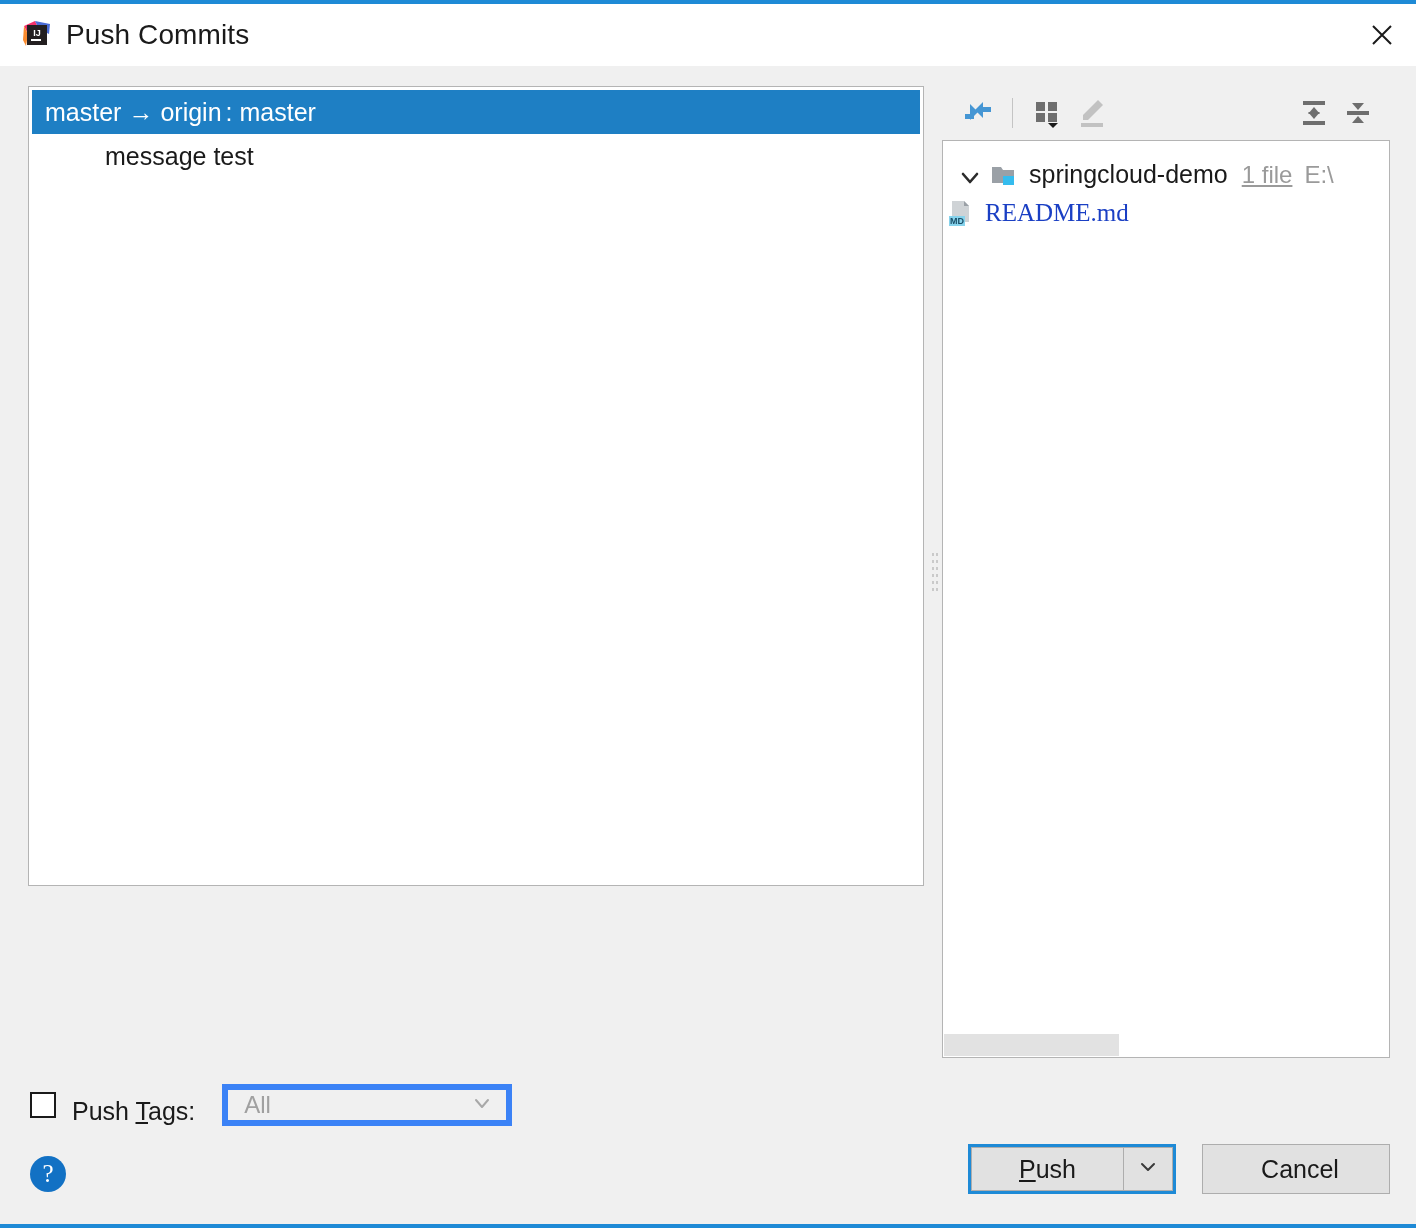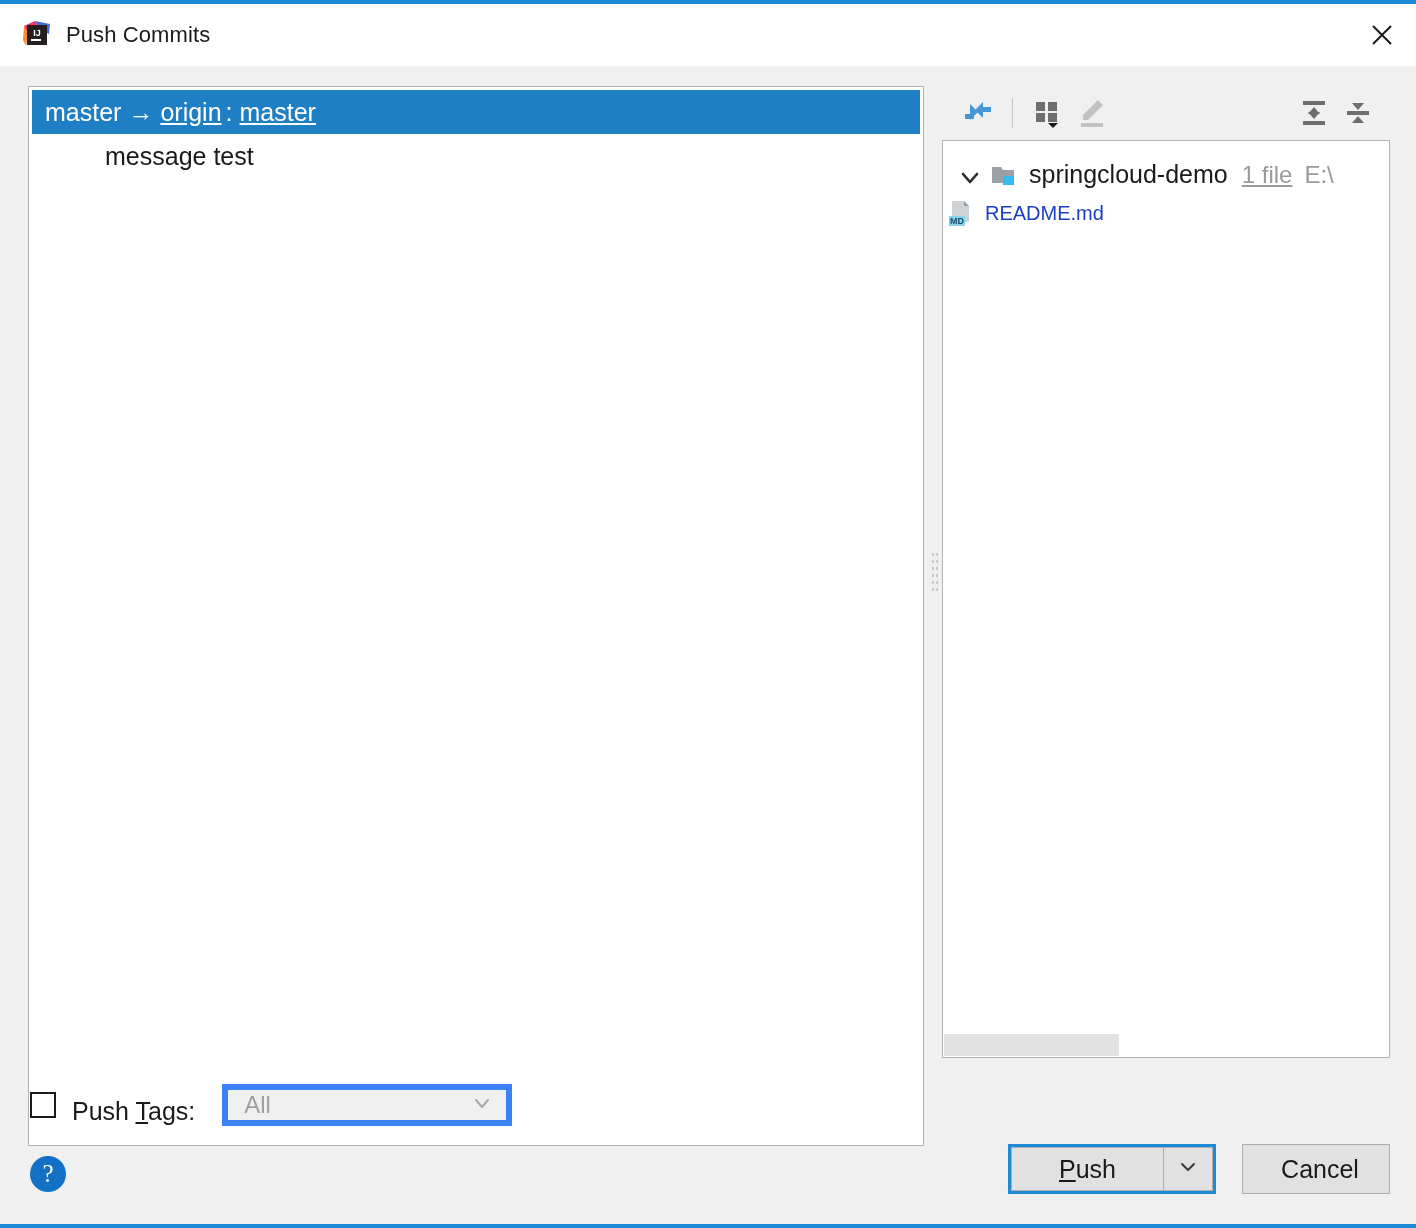--- a/index.html
+++ b/index.html
@@ -45,7 +45,7 @@
     position: relative;
   }
   #title-text {
-    font-size: 22px;
+    font-size: 28px;
     color: #1a1a1a;
     letter-spacing: 0.1px;
   }

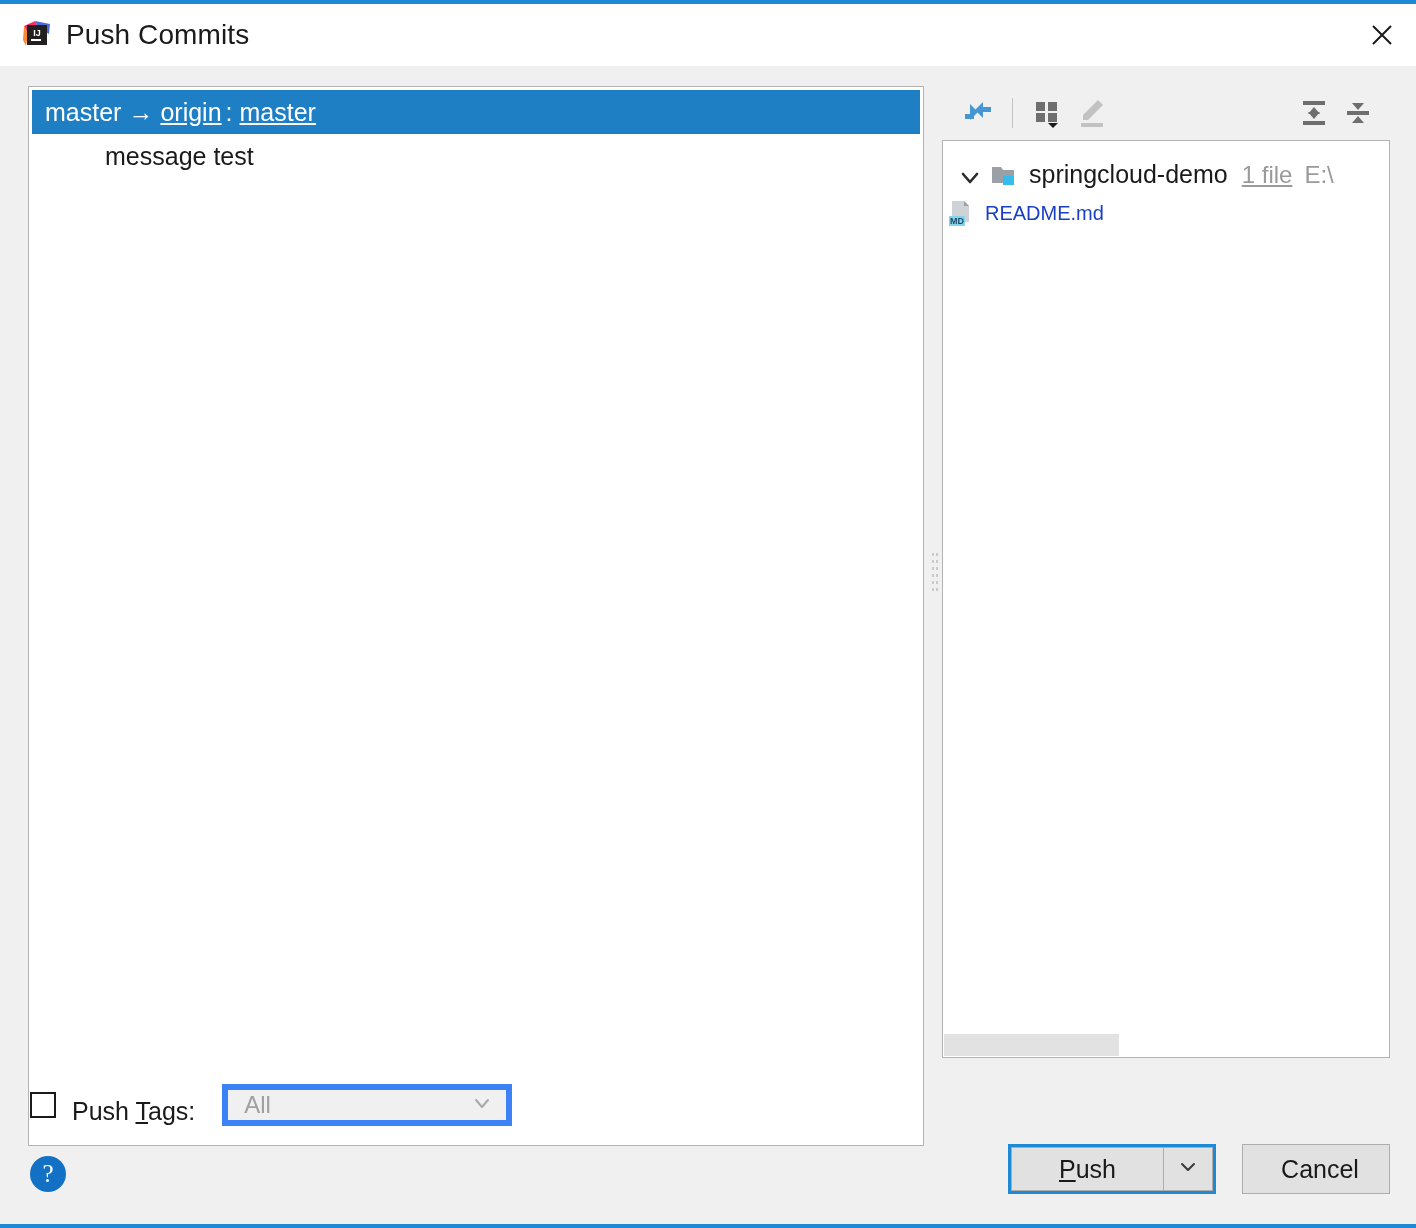--- a/index.html
+++ b/index.html
@@ -74,7 +74,7 @@
     left: 28px;
     top: 20px;
     width: 896px;
-    height: 1060px;
+    height: 800px;
     background: #ffffff;
     border: 1px solid #b4b4b4;
     box-sizing: border-box;

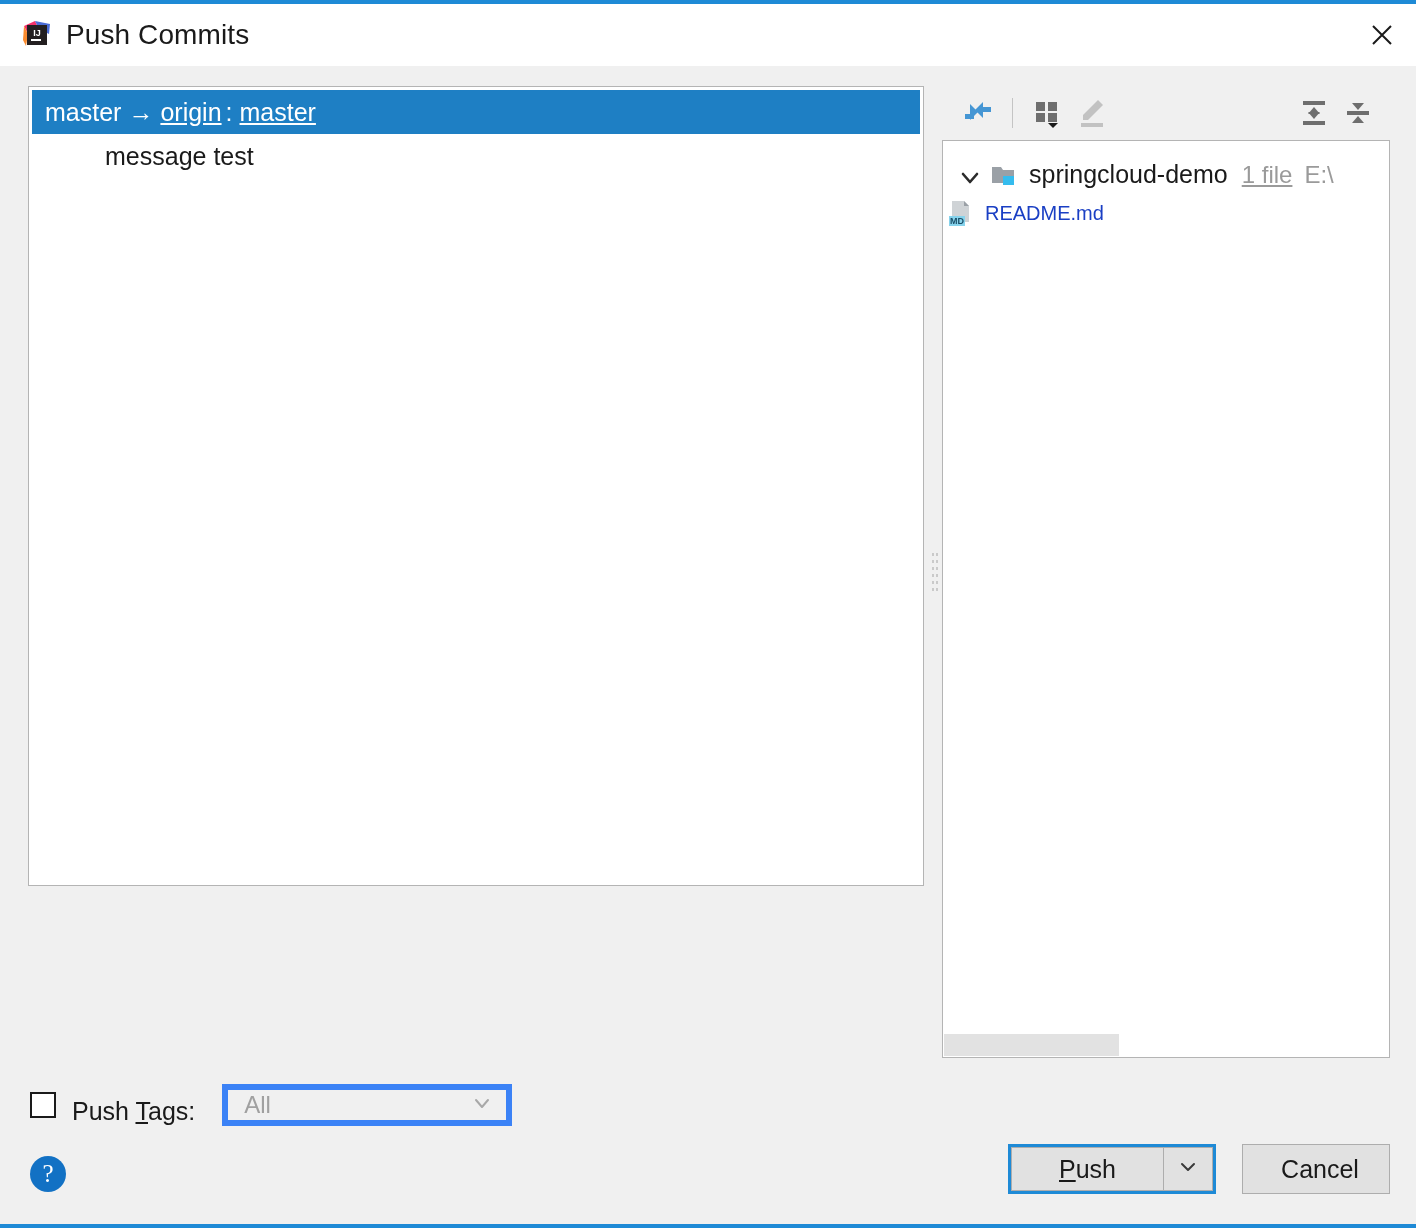--- a/index.html
+++ b/index.html
@@ -93,7 +93,6 @@
     cursor: default;
   }
   .branch-row .lnk {
-    text-decoration: underline;
     cursor: pointer;
   }
   .branch-row .arrow { padding: 0 7px; }

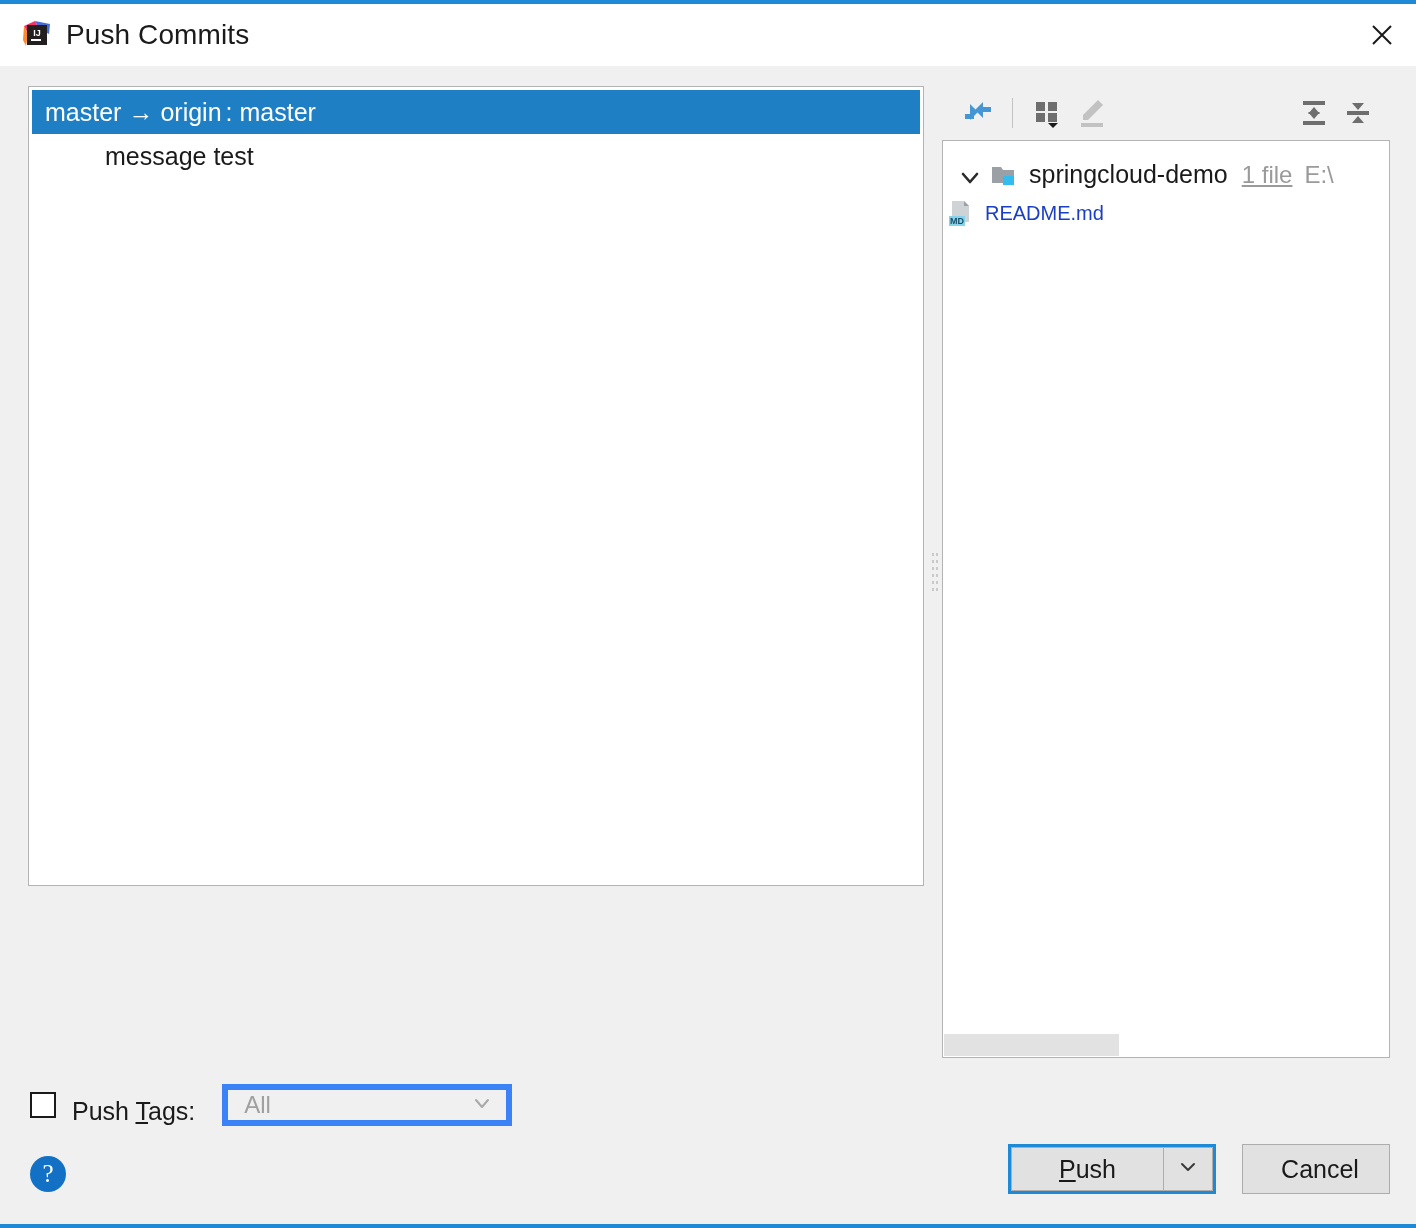--- a/index.html
+++ b/index.html
@@ -215,8 +215,9 @@
     margin-left: 12px;
   }
   .tree-label-file {
-    font-size: 20px;
+    font-size: 25px;
     color: #1a3fc4;
+    font-family: Liberation Serif, serif;
   }
   #h-scroll {
     position: absolute;

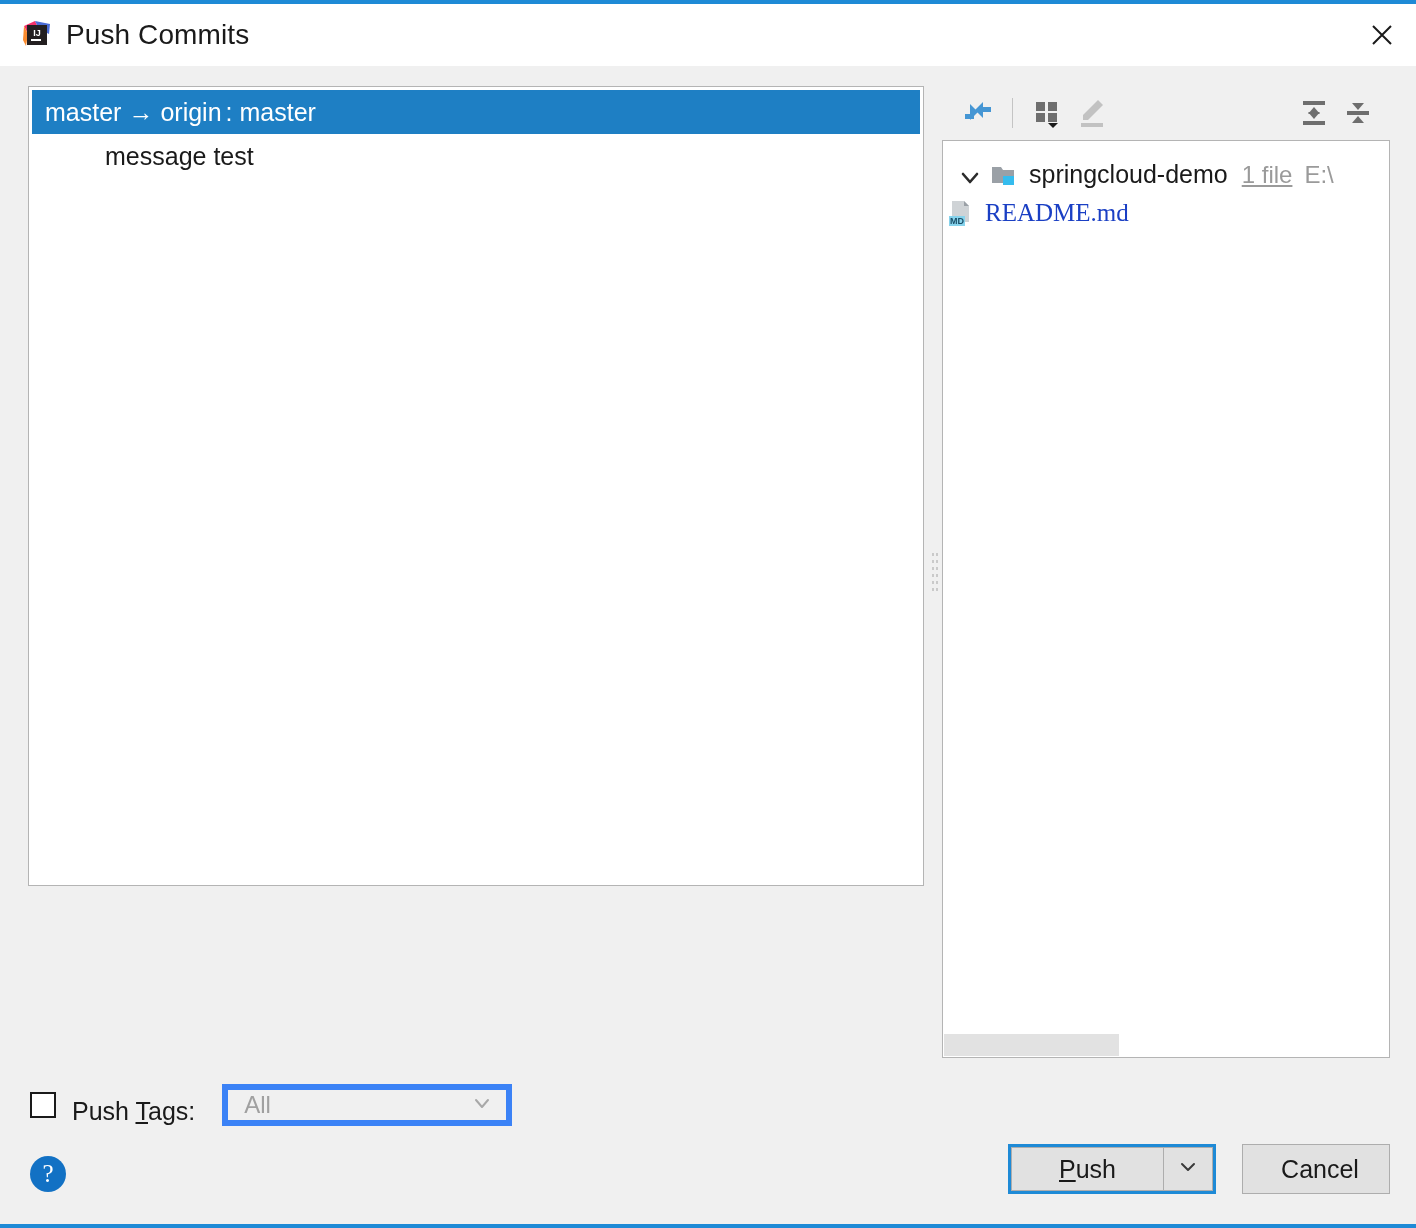--- a/index.html
+++ b/index.html
@@ -329,7 +329,7 @@
   }
   #cancel-btn {
     margin-left: 26px;
-    width: 148px;
+    width: 188px;
     height: 50px;
     background: #e1e1e1;
     border: 1px solid #adadad;

